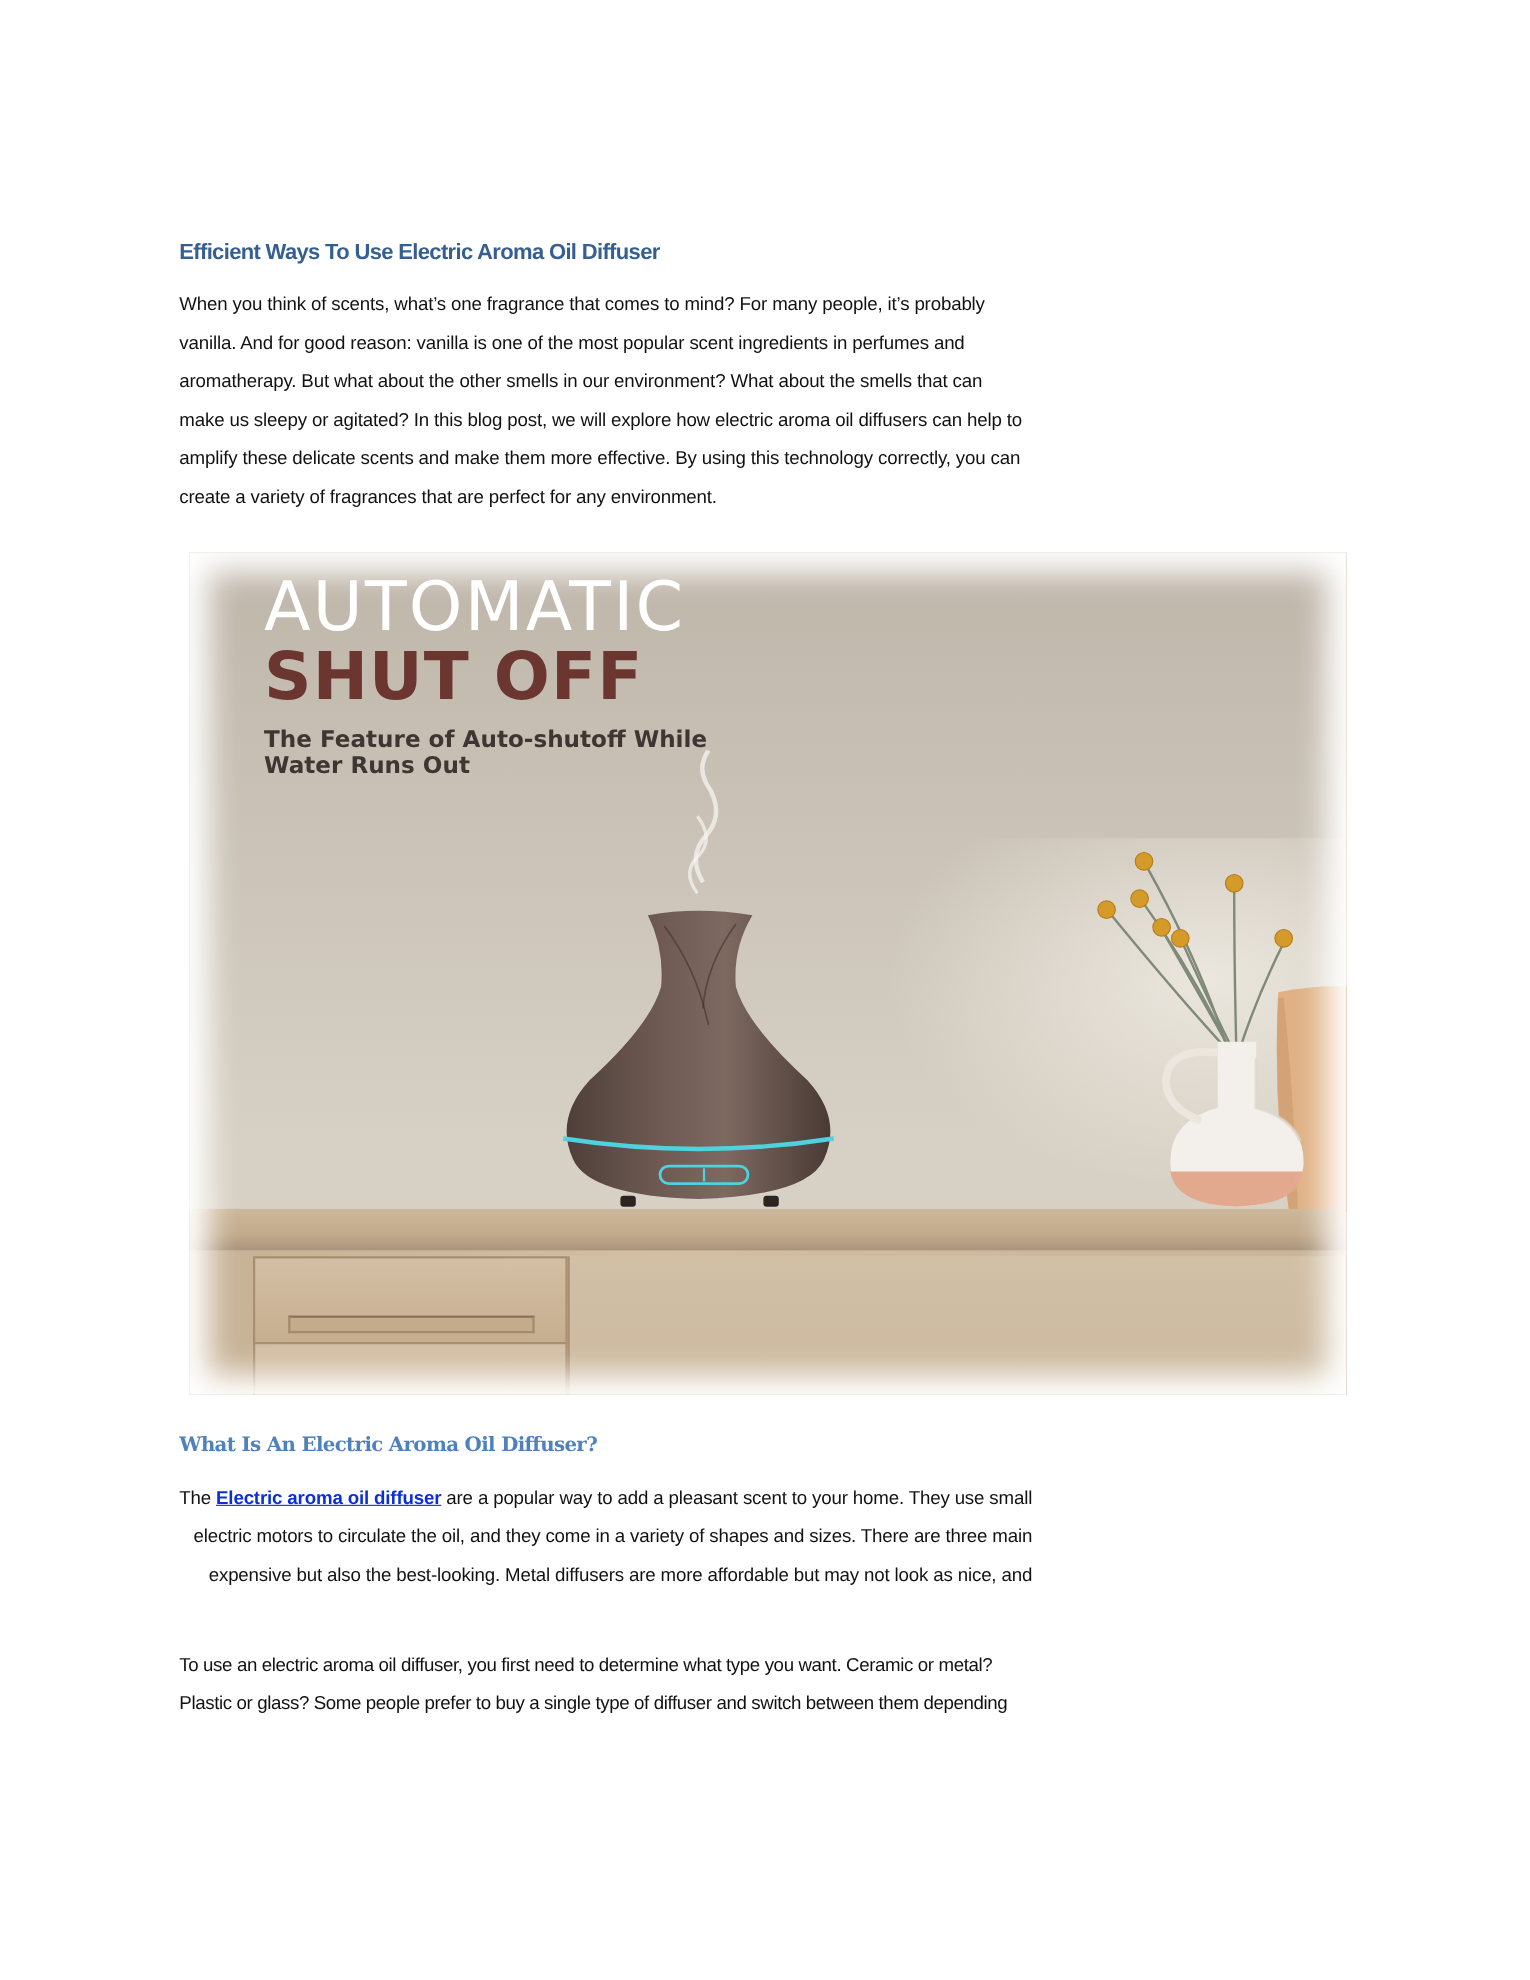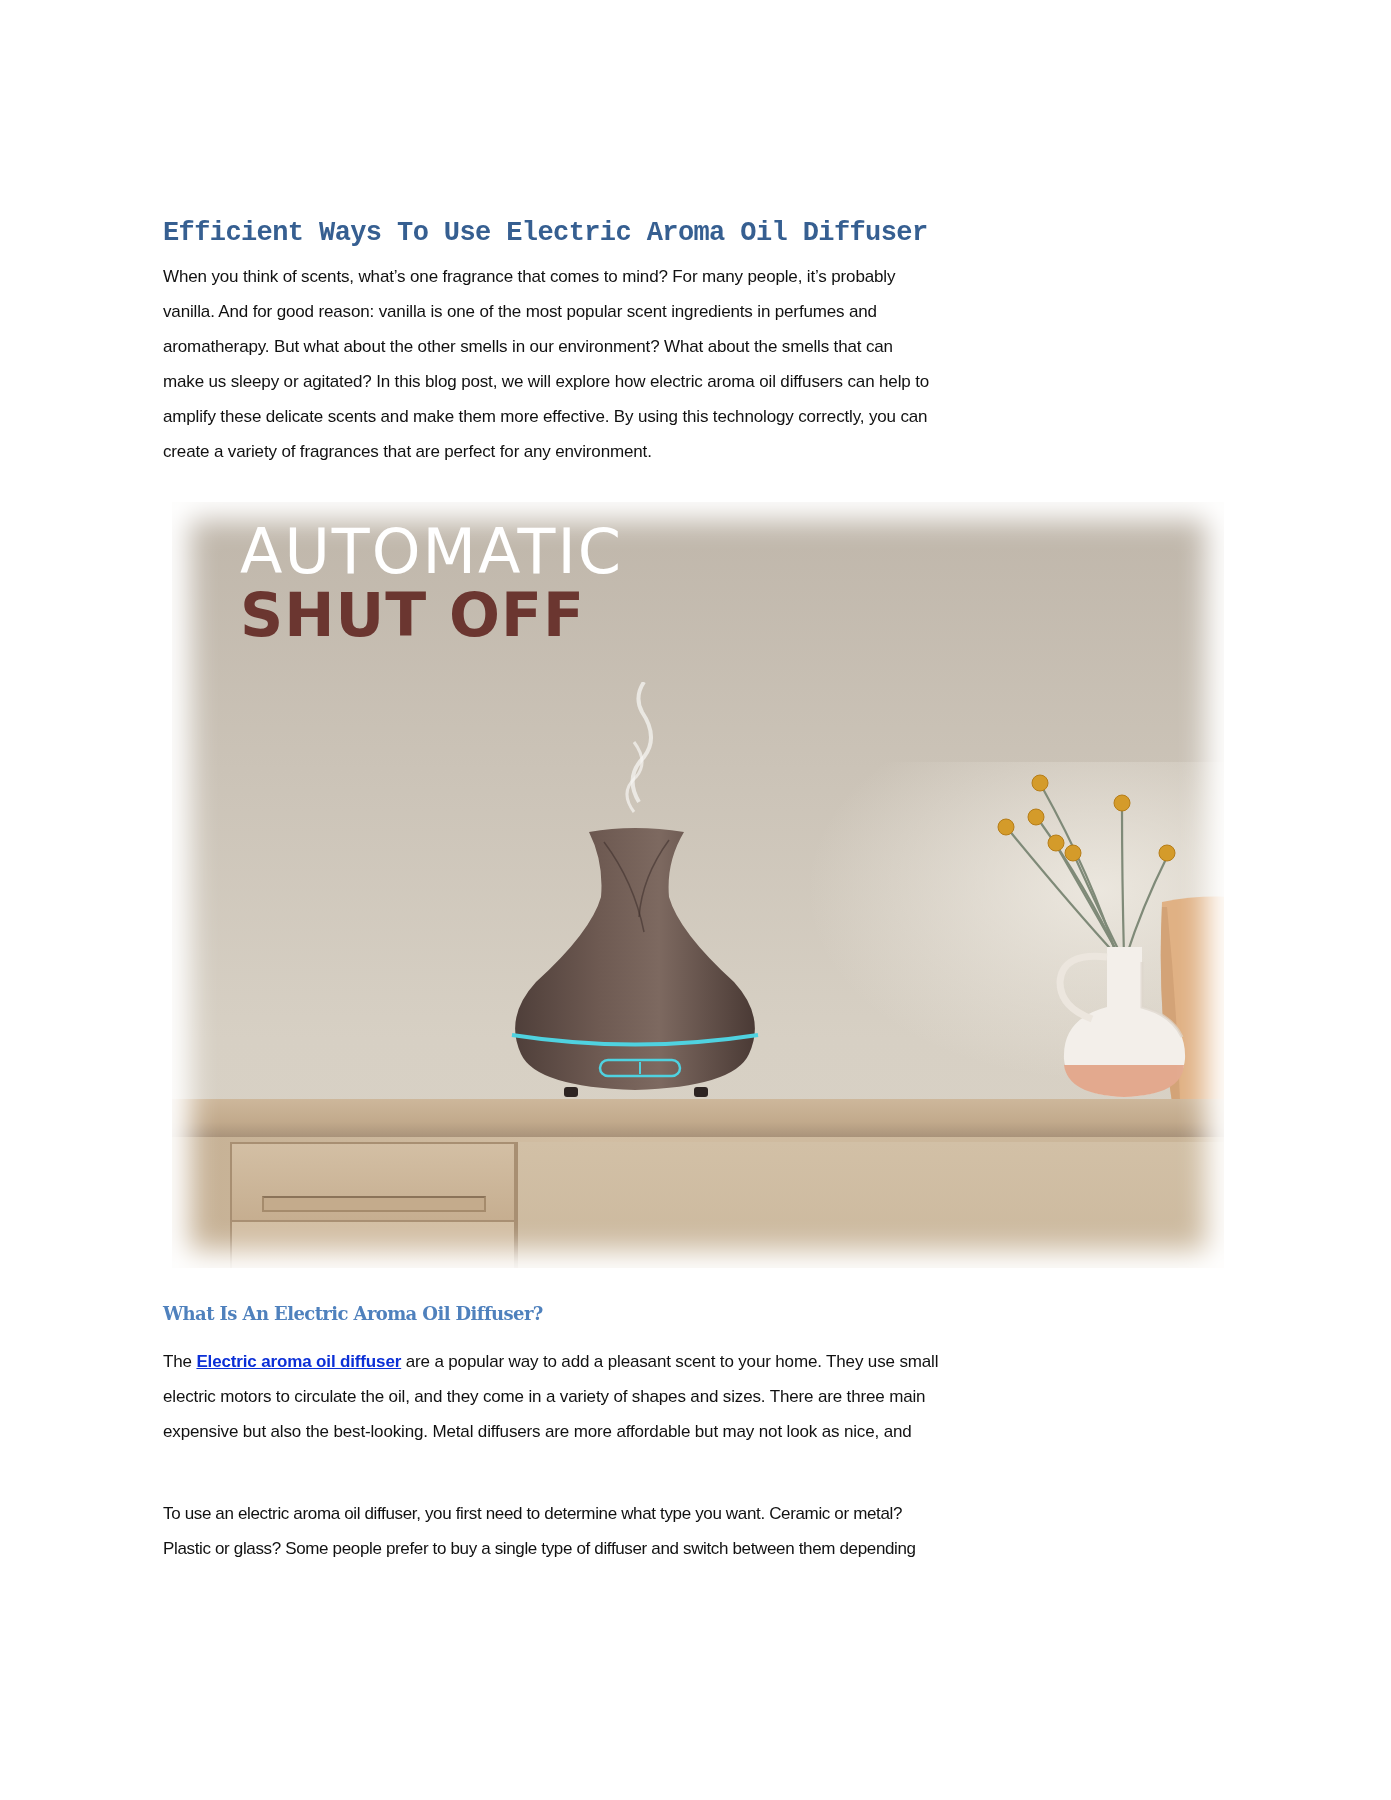--- a/index.html
+++ b/index.html
@@ -23,9 +23,9 @@
       top: 218px;
       left: 0;
       margin: 0;
-      font-family: Liberation Mono, monospace;
-      font-weight: bold;
-      font-size: 27px;
+      font-family: Liberation Sans, sans-serif;
+      font-weight: bold;
+      font-size: 20px;
       letter-spacing: -0.6px;
       color: #365f91;
       white-space: nowrap;

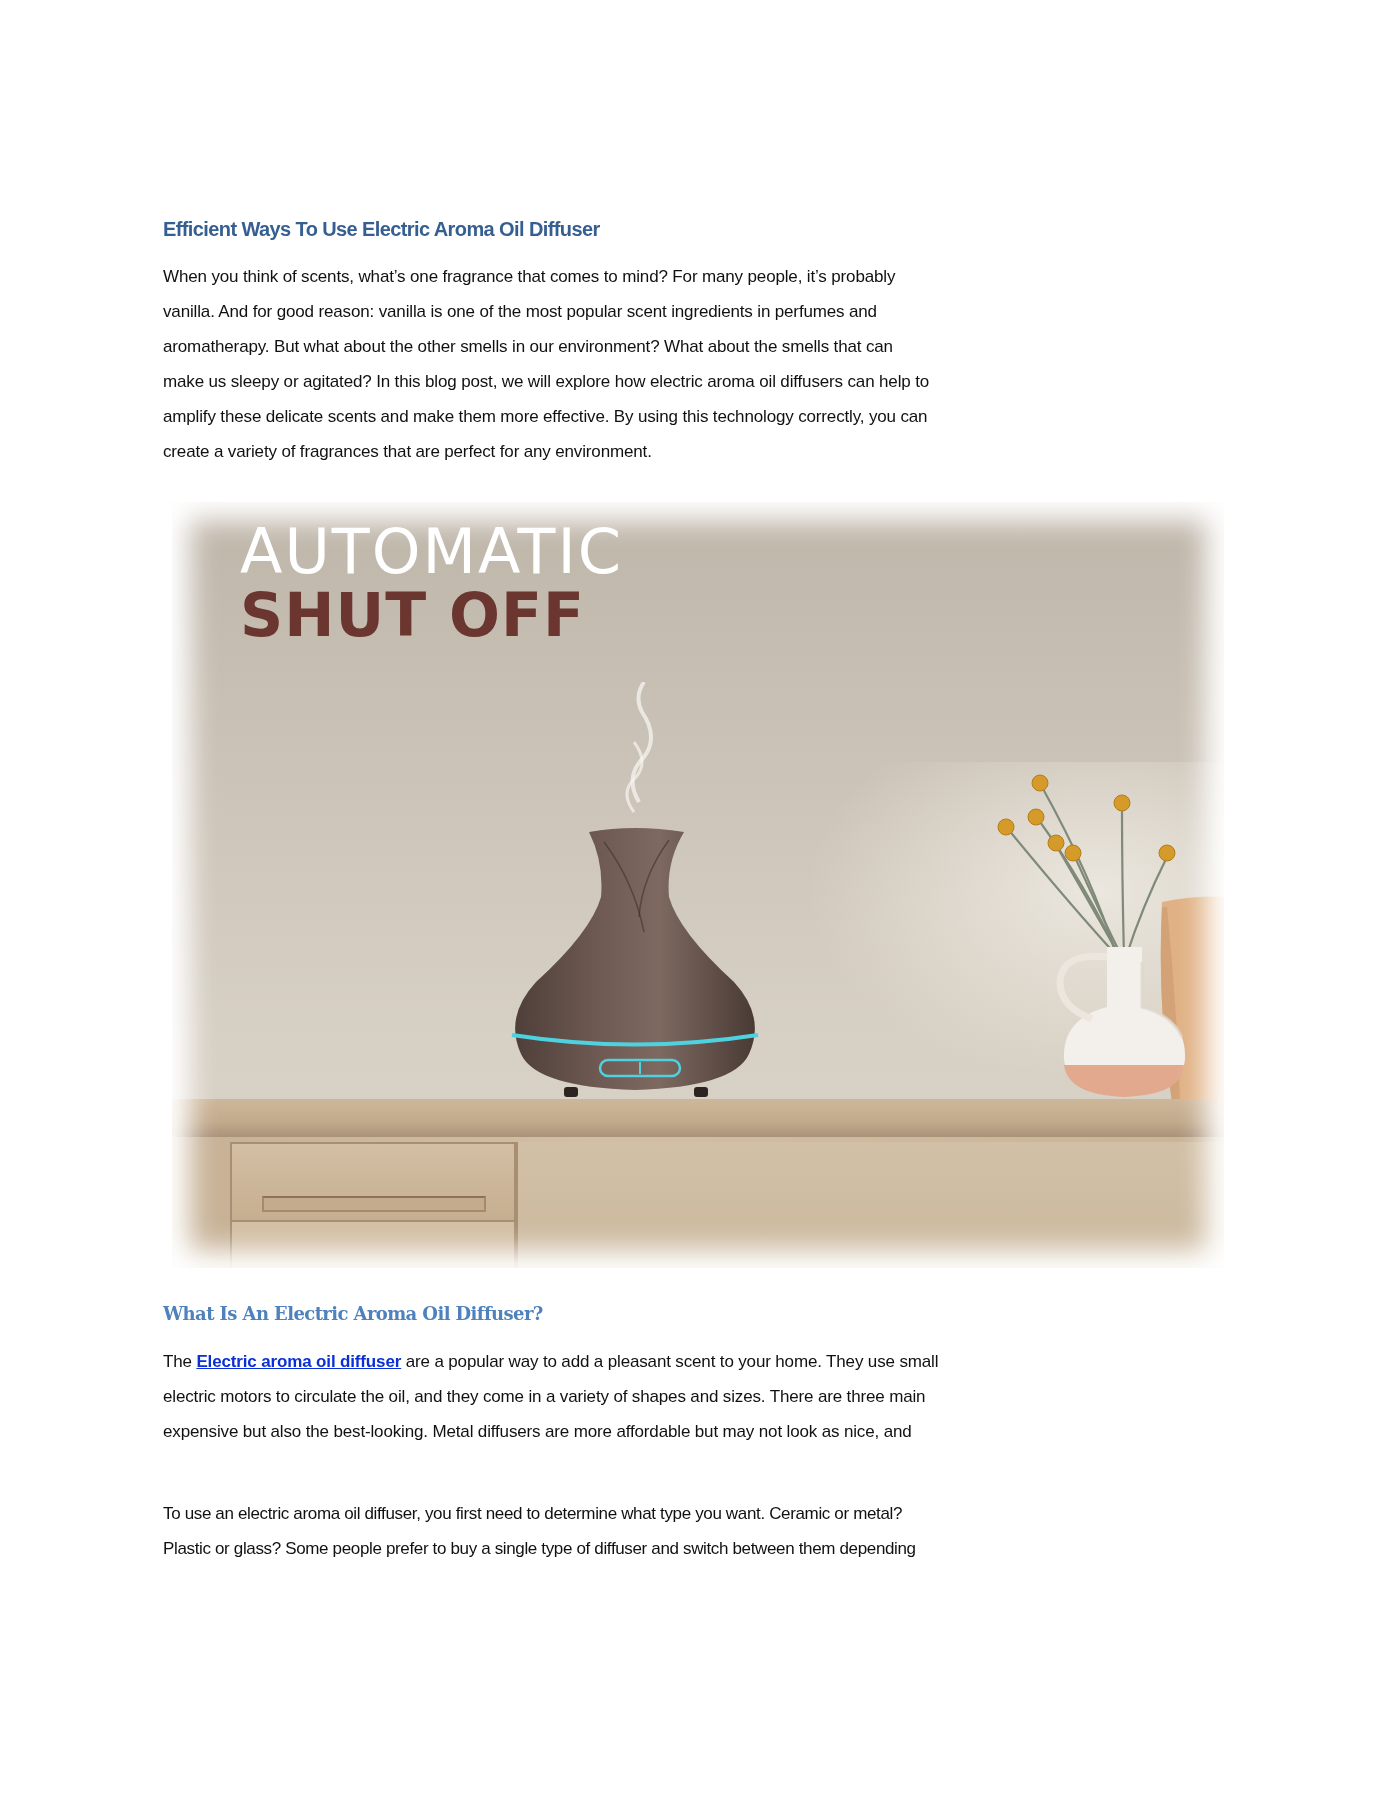--- a/index.html
+++ b/index.html
@@ -209,6 +209,10 @@
   <div class="hero-text">
     <div class="hero-t1">AUTOMATIC</div>
     <div class="hero-t2">SHUT OFF</div>
+    <div class="hero-t3">
+      <span>The Feature of Auto-shutoff While</span>
+      <span>Water Runs Out</span>
+    </div>
   </div>
 
   <svg class="vase-set" viewBox="0 0 260 345">

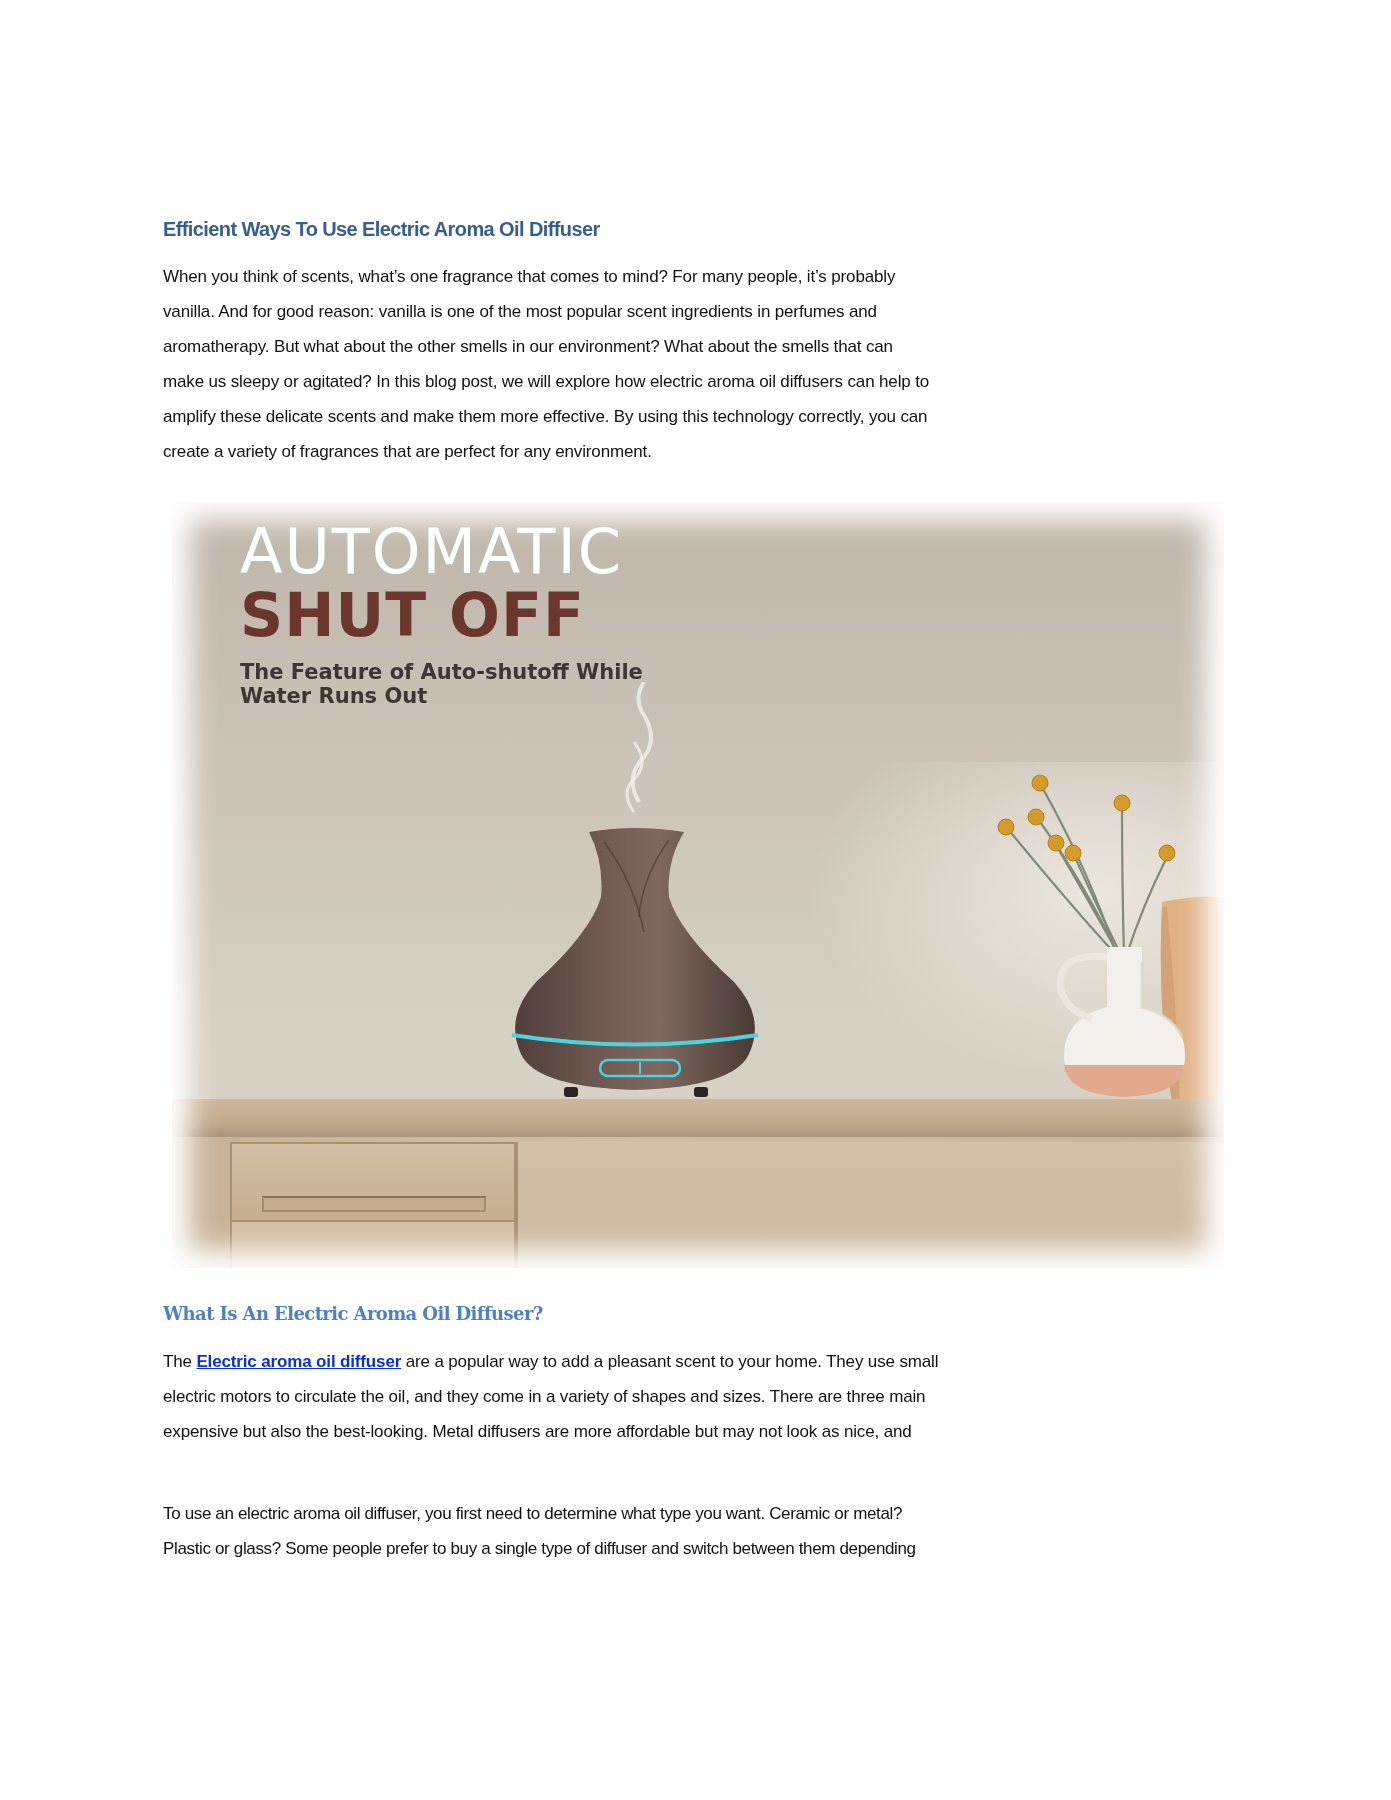--- a/index.html
+++ b/index.html
@@ -53,7 +53,7 @@
     }
     .para .line { display: block; white-space: nowrap; }
     .p1 { top: 259px; }
-    .p2 { top: 1344px; }
+    .p2 { top: 1344px; text-align: right; }
     .p3 { top: 1496px; }
     .p3 .line { letter-spacing: -0.35px; }
     a.inline-link {

